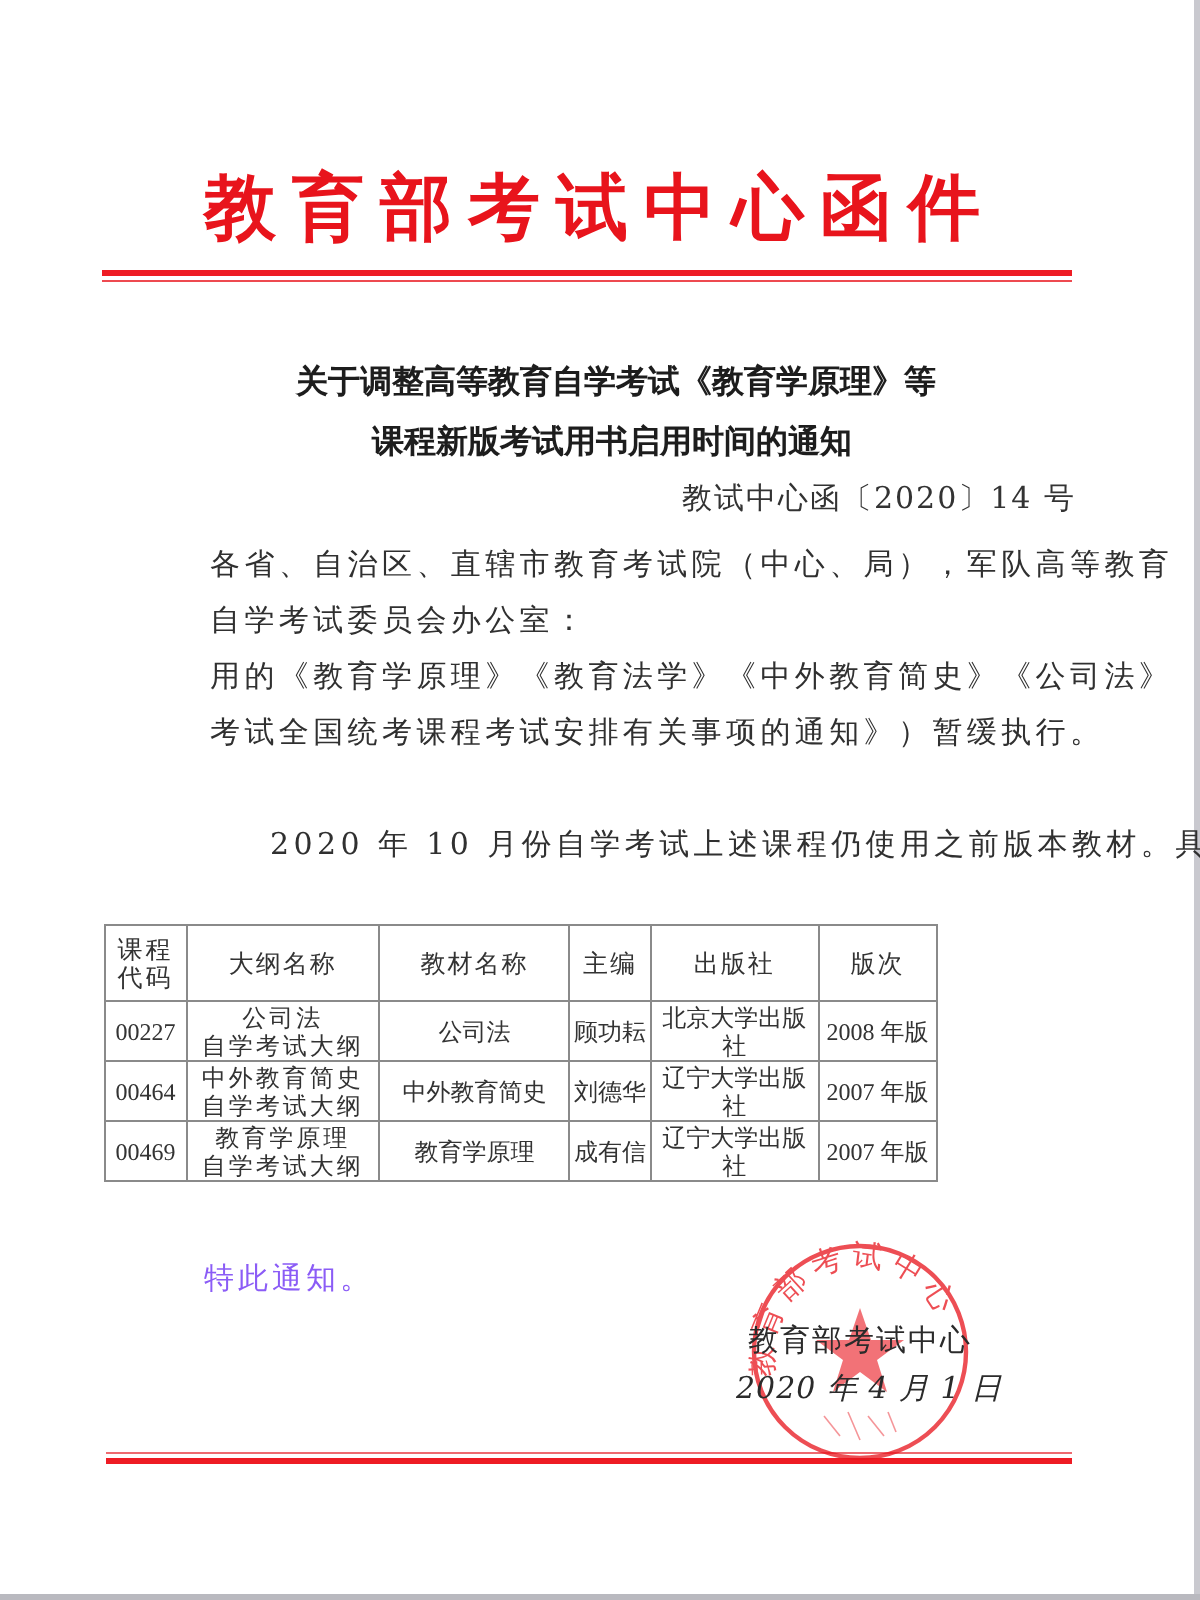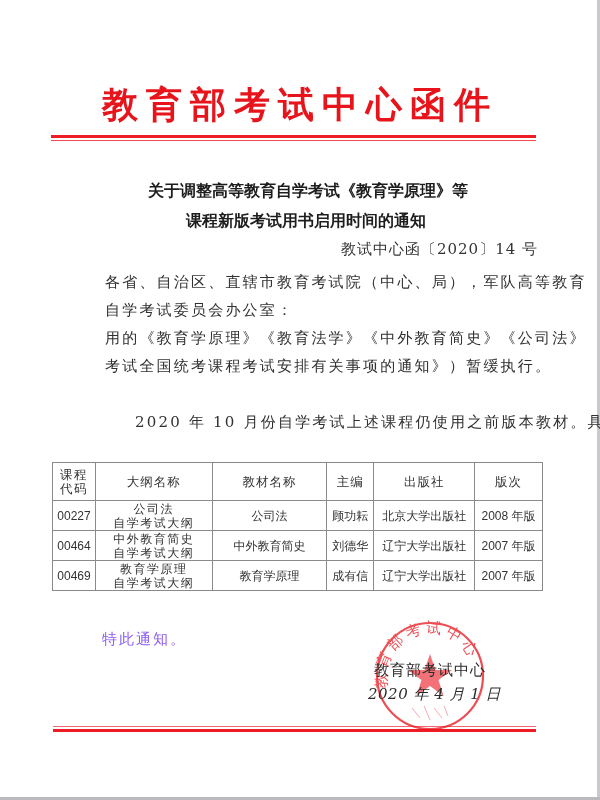--- a/index.html
+++ b/index.html
@@ -43,9 +43,9 @@
     .indent { padding-left: 30px; }
 
     table.books {
-      position: absolute; left: 52px; top: 462px; width: 491px;
+      position: absolute; left: 52px; top: 462px; width: 417px;
       border-collapse: collapse; font-size: 12px; color: #333;
-      font-family: Liberation Sans, sans-serif;
+      font-family: Liberation Serif, serif;
     }
     table.books th, table.books td {
       border: 1px solid #8a8a8a; text-align: center; vertical-align: middle;

